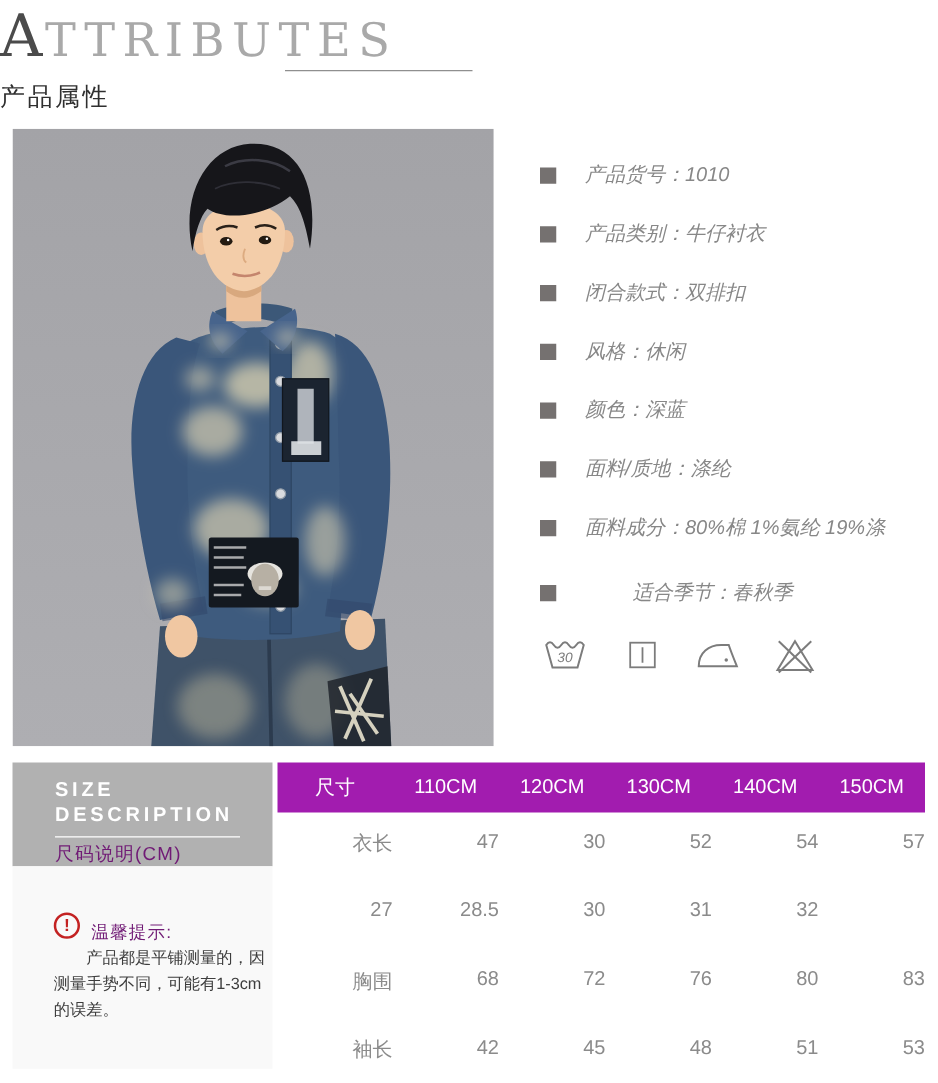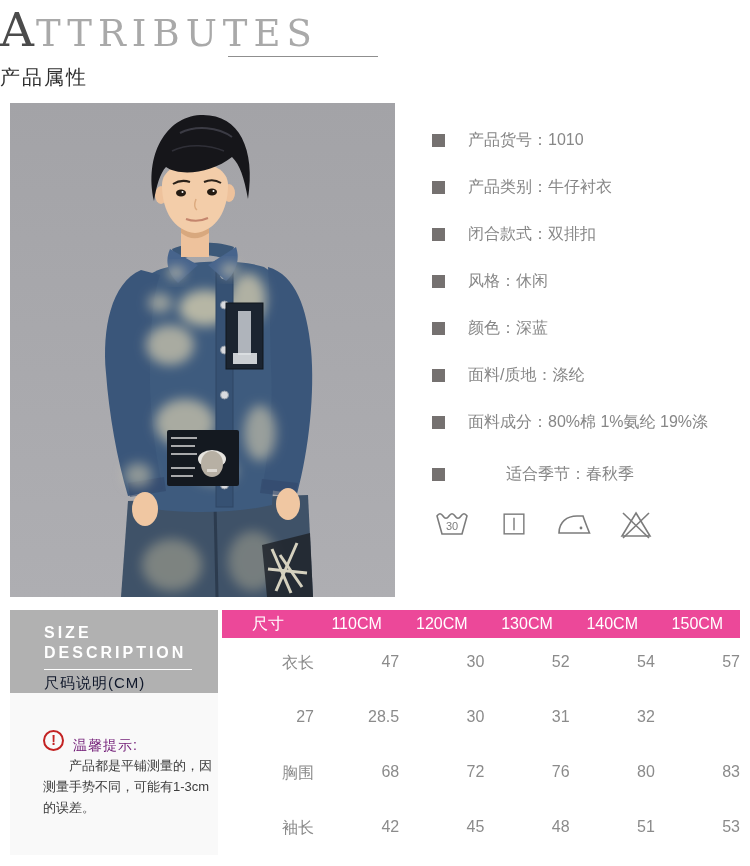--- a/index.html
+++ b/index.html
@@ -24,7 +24,7 @@
   .photo { position:absolute; left:10px; top:103px; width:385px; height:494px; display:block; }
 
   
-  .attrs { position:absolute; left:432px; top:117px; width:312px; }
+  .attrs { position:absolute; left:432px; top:117px; width:312px;font-style:italic; }
   .attr-item { display:flex; align-items:center; height:47px; }
   .attr-item .bullet { width:13px; height:13px; background:#757170; margin-right:23px; flex:none; }
   .attr-text { font-size:16px; color:#878787; white-space:nowrap; }

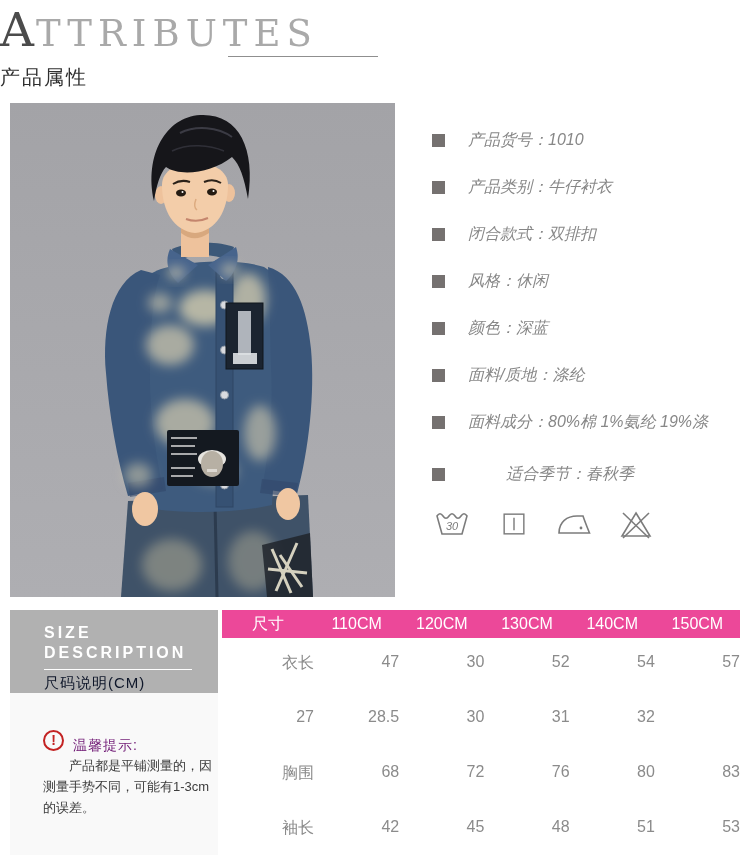--- a/index.html
+++ b/index.html
@@ -50,7 +50,7 @@
   
   .size-table { position:absolute; left:222px; top:610px; width:518px; }
   .t-head, .t-row { display:grid; grid-template-columns:92px repeat(5,1fr); }
-  .t-head { background:#ec4899; height:28px; align-items:center; }
+  .t-head { background:#a21caf; height:40px; align-items:center; }
   .t-head .th { color:#ffffff; font-size:16px; text-align:center; }
   .t-row { height:55px; }
   .t-row .td { color:#8b8b8b; font-size:16px; text-align:right; padding-top:15px; }

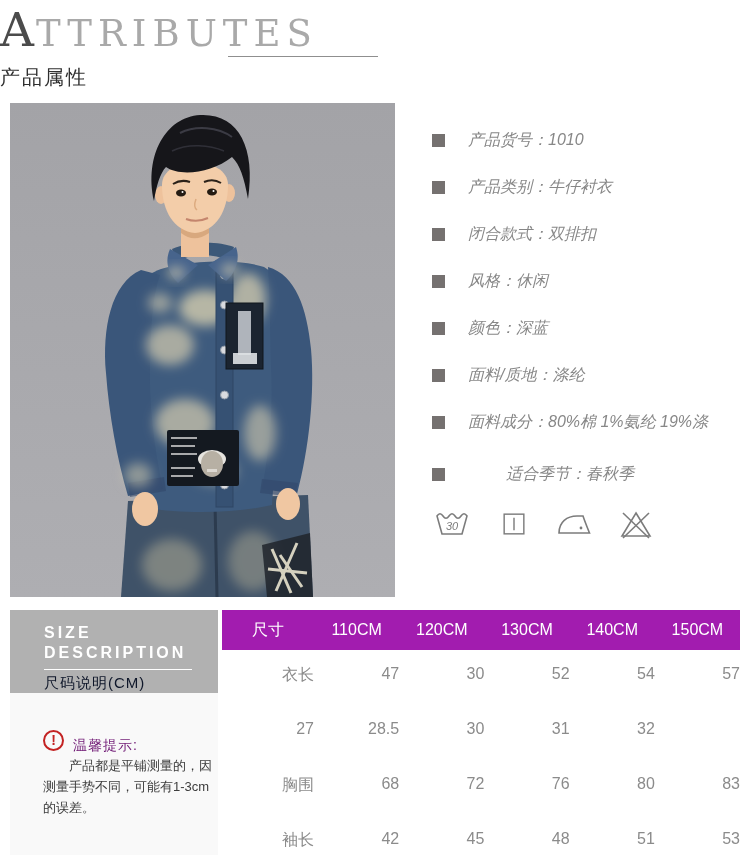--- a/index.html
+++ b/index.html
@@ -37,7 +37,7 @@
   .size-head { background:#b1b1b1; height:83px; padding:13px 0 0 34px; }
   .size-head .en { color:#fff; font-weight:bold; font-size:16px; letter-spacing:3px; line-height:1.28; }
   .size-head .rule { width:148px; height:1px; background:#ffffff; margin:5px 0 4px; }
-  .size-head .cn { color:#0f172a; font-size:15px; letter-spacing:1px; }
+  .size-head .cn { color:#701a75; font-size:15px; letter-spacing:1px; }
   .size-tip { background:#f9f9f9; height:162px; padding:32px 12px 0 33px; }
   .tip-head { display:flex; align-items:center; gap:9px; }
   .tip-icon {

